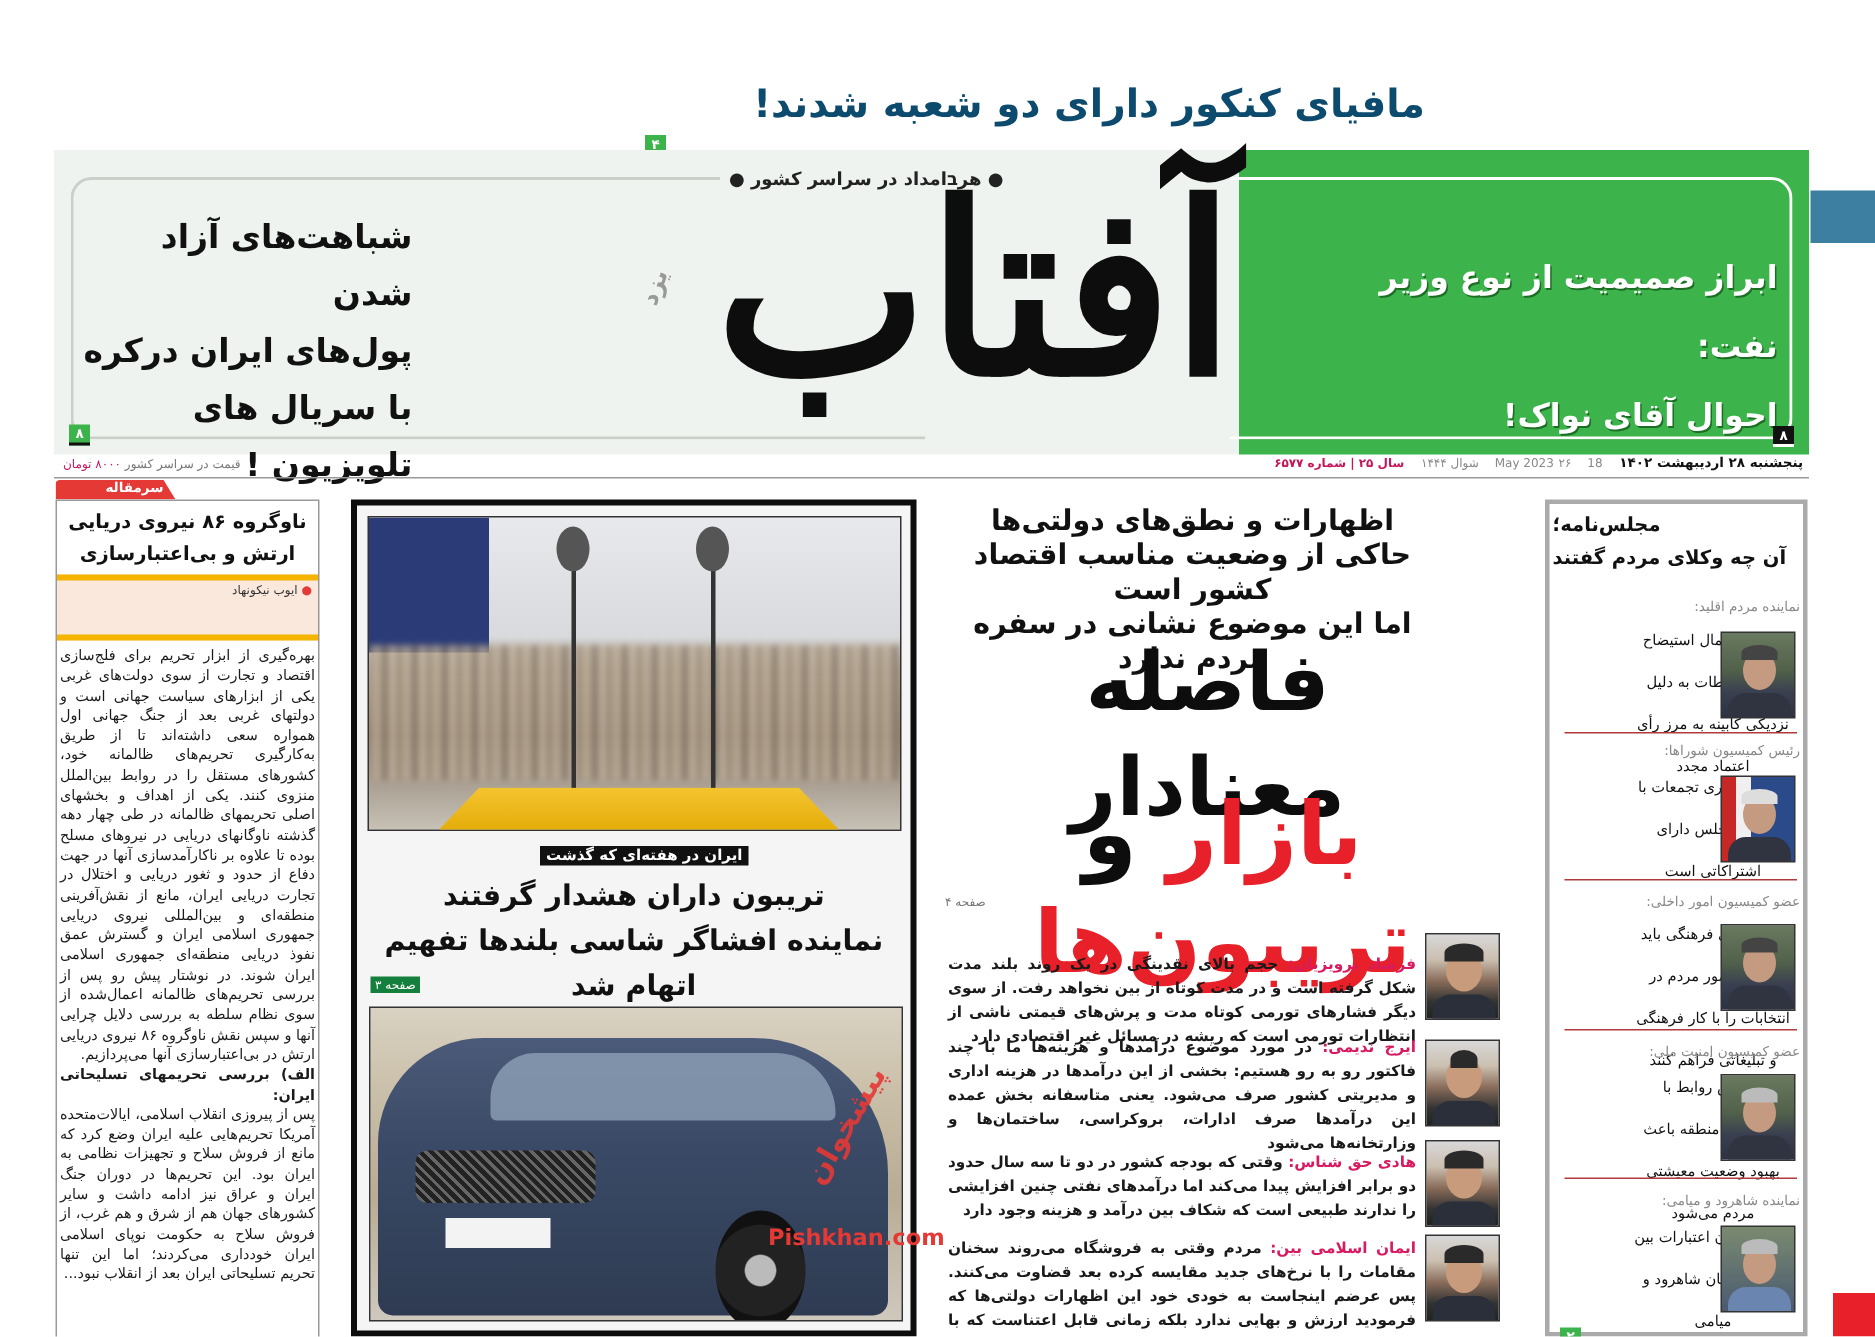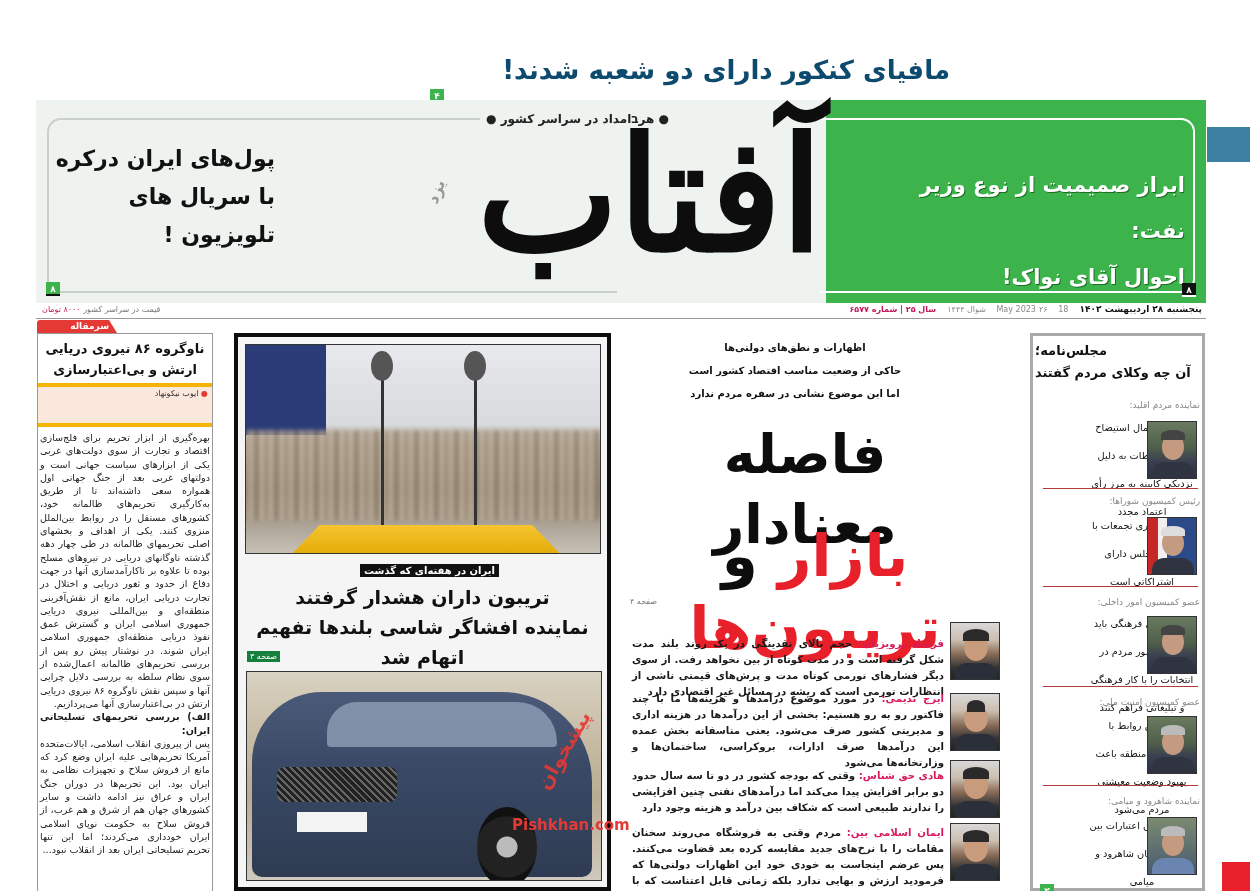--- a/index.html
+++ b/index.html
@@ -111,6 +111,7 @@
 <div class="abs logo-small">یزد</div>
 
 <div class="abs left-teaser">
+  <div>شباهت‌های آزاد شدن</div>
   <div>پول‌های ایران درکره</div>
   <div>با سریال های تلویزیون !</div>
 </div>

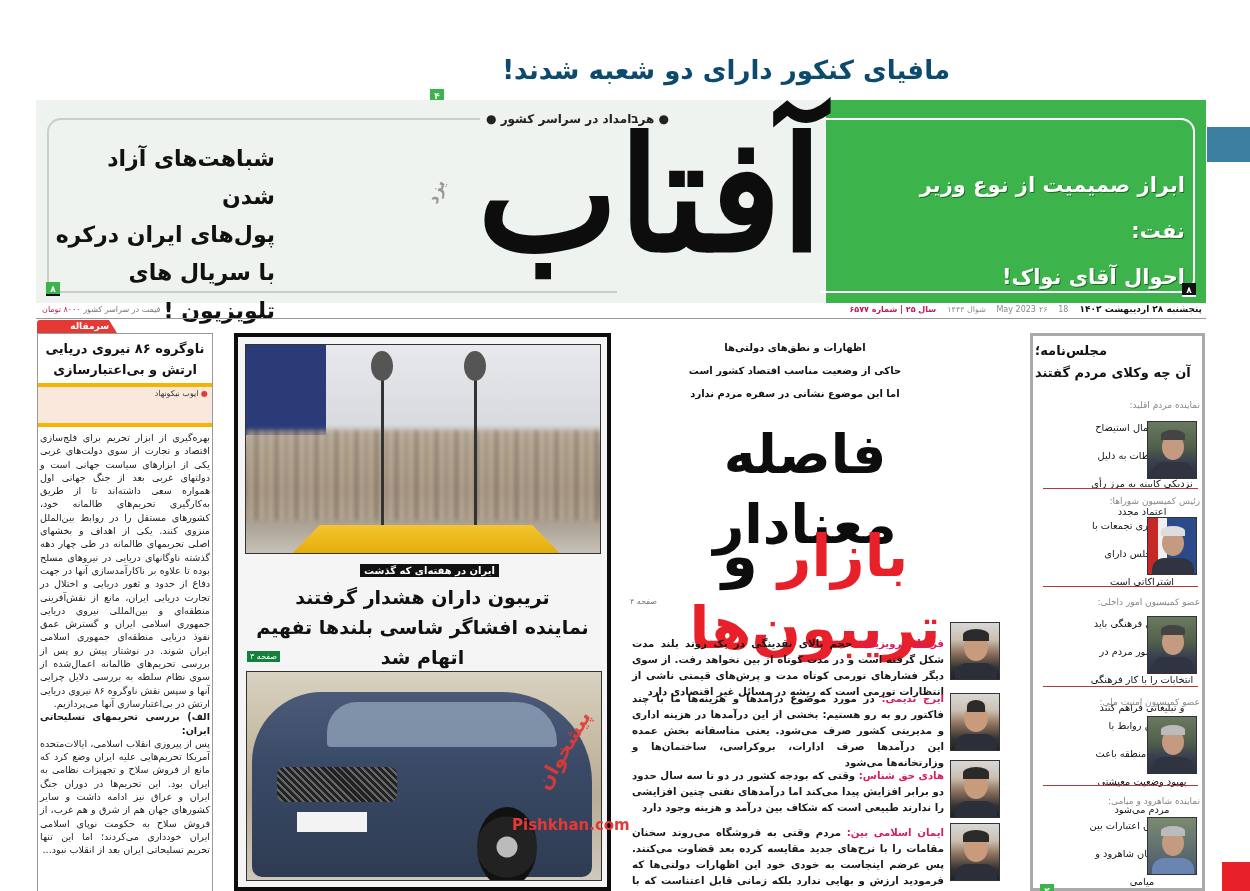--- a/index.html
+++ b/index.html
@@ -69,7 +69,7 @@
     .watermark { left: 512px; top: 816px; color: #e53935; font-size: 15px; font-weight: bold; }
 
     
-    .lead-intro { left: 630px; top: 336px; width: 330px; direction: rtl; text-align: center; font-weight: bold; font-size: 10px; line-height: 23px; color: #111; }
+    .lead-intro { left: 630px; top: 336px; width: 330px; direction: rtl; text-align: center; font-weight: bold; font-size: 19px; line-height: 23px; color: #111; }
     .lead-h1 { left: 630px; top: 420px; width: 350px; direction: rtl; text-align: center; font-weight: bold; font-size: 54px; line-height: 70px; color: #0d0d0d; letter-spacing: -2px; }
     .lead-h2 { left: 620px; top: 520px; width: 390px; direction: rtl; text-align: center; font-weight: bold; font-size: 58px; line-height: 72px; color: #e8202a; letter-spacing: -2px; }
     .lead-h2 .conj { color: #0d0d0d; }

